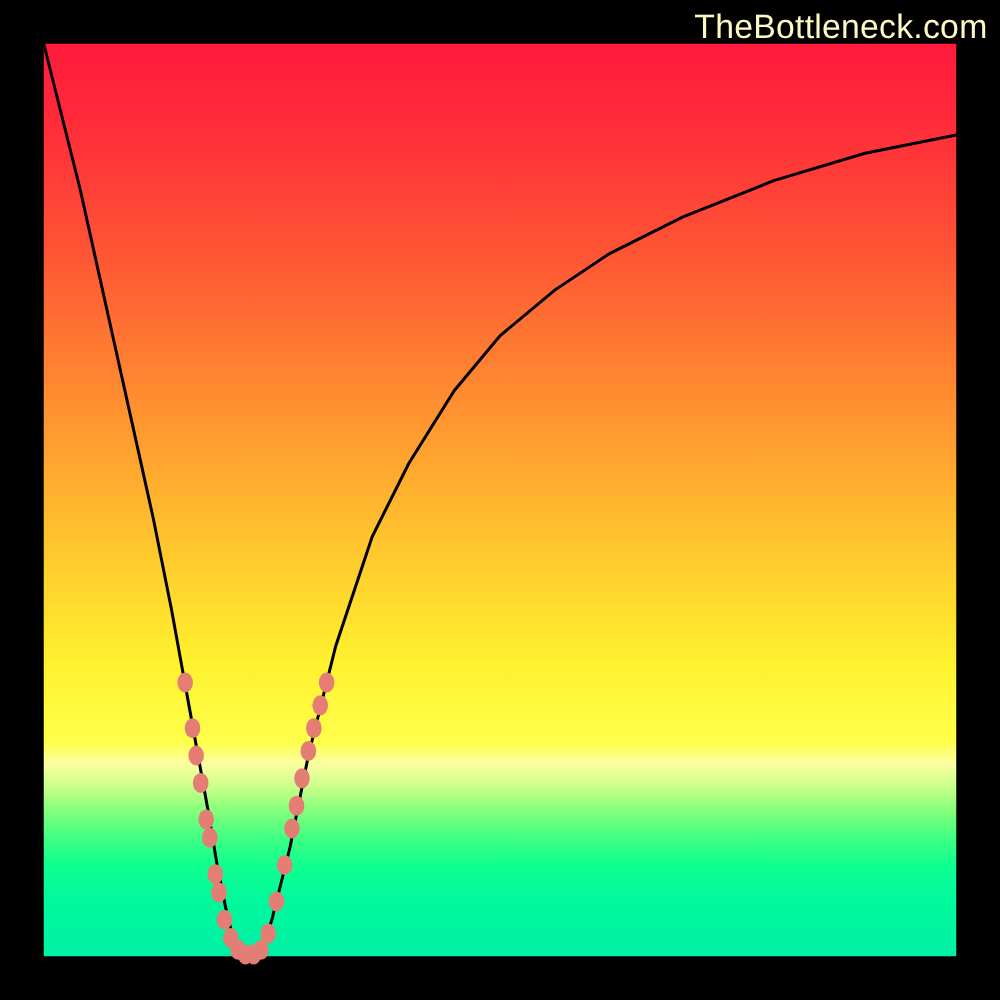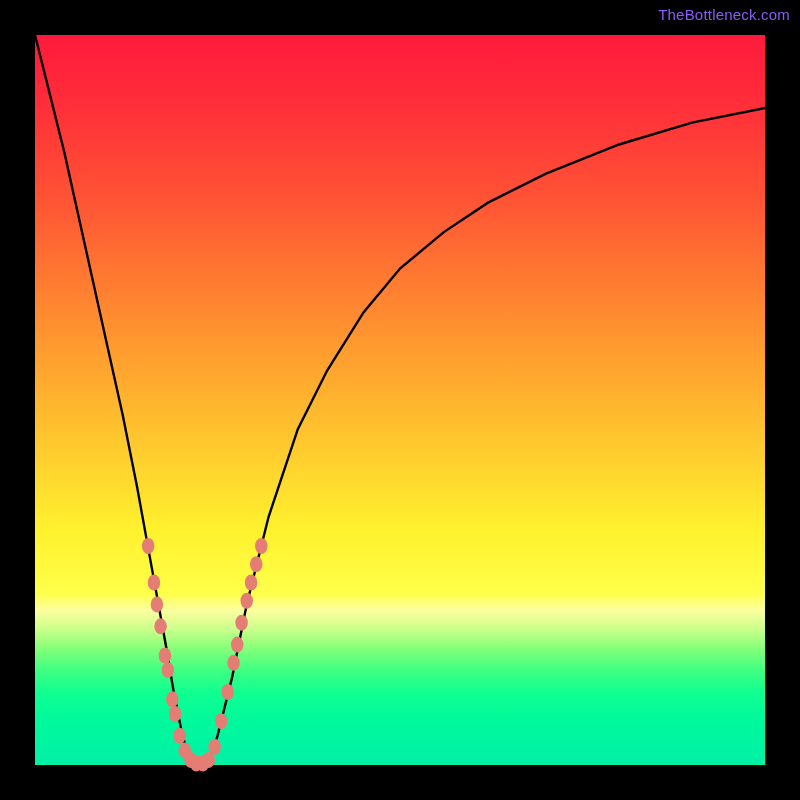--- a/index.html
+++ b/index.html
@@ -46,8 +46,8 @@
     position: absolute;
     top: 6px;
     right: 10px;
-    color: #8b5cf6;
-    font-size: 15px;
+    color: #fef9c3;
+    font-size: 27px;
     font-weight: 500;
     letter-spacing: 0.2px;
     font-family: Arial, sans-serif;

